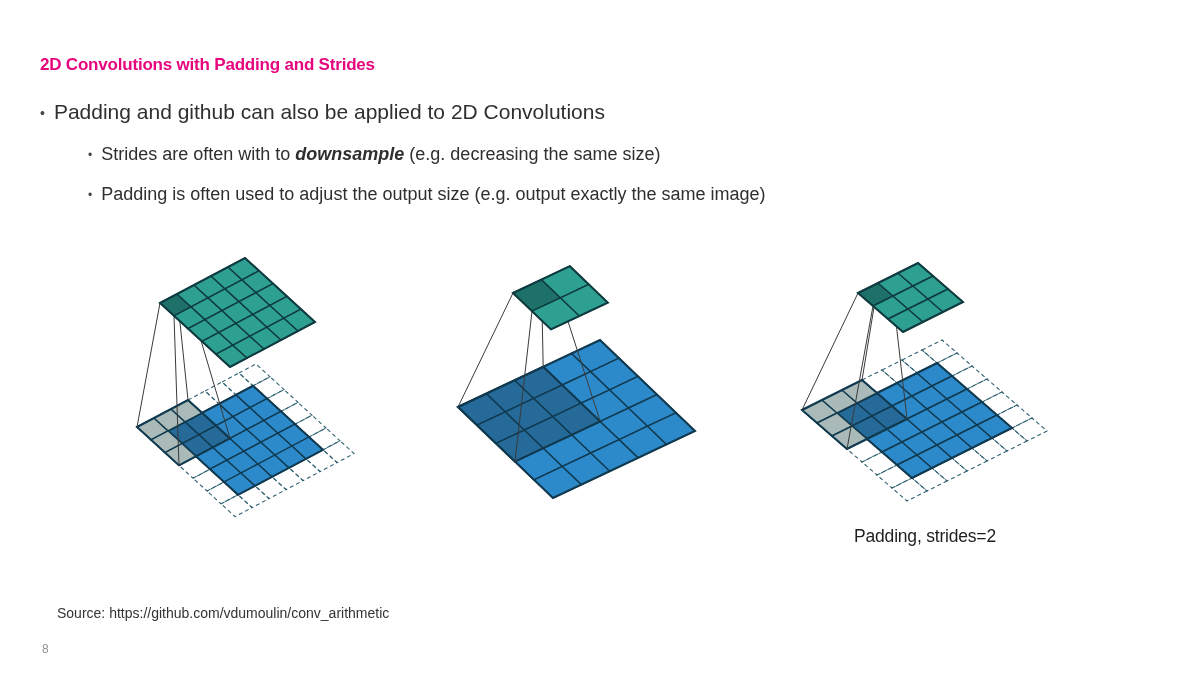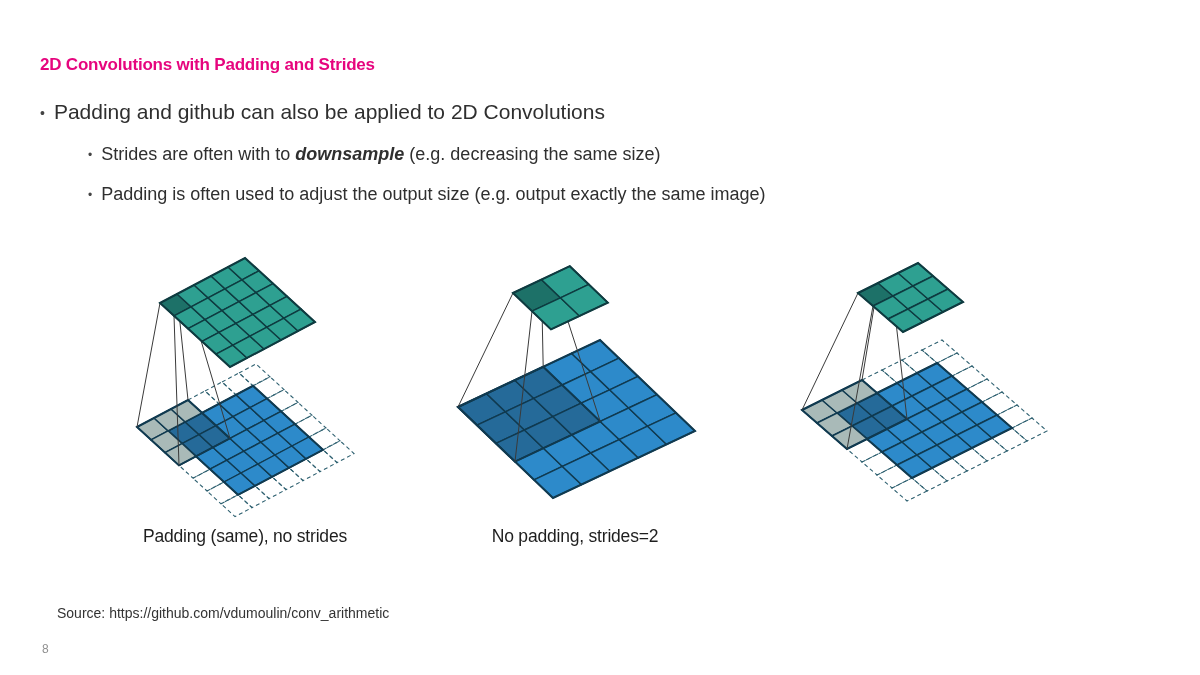--- a/index.html
+++ b/index.html
@@ -149,7 +149,6 @@
       <polygon points="164.0,68.2 181.0,59.2 195.0,72.0 178.0,81.0" fill="#2EA091" stroke="#0E3B40" stroke-width="1.4" stroke-linejoin="miter"></polygon>
       <polygon points="40.0,53.0 125.0,8.0 195.0,72.0 110.0,117.0" fill="none" stroke="#0E3B40" stroke-width="2" stroke-linejoin="miter"></polygon>
     </svg>
-  <figcaption>Padding (same), no strides</figcaption>
 </figure>
 
 <figure class="fig-2">

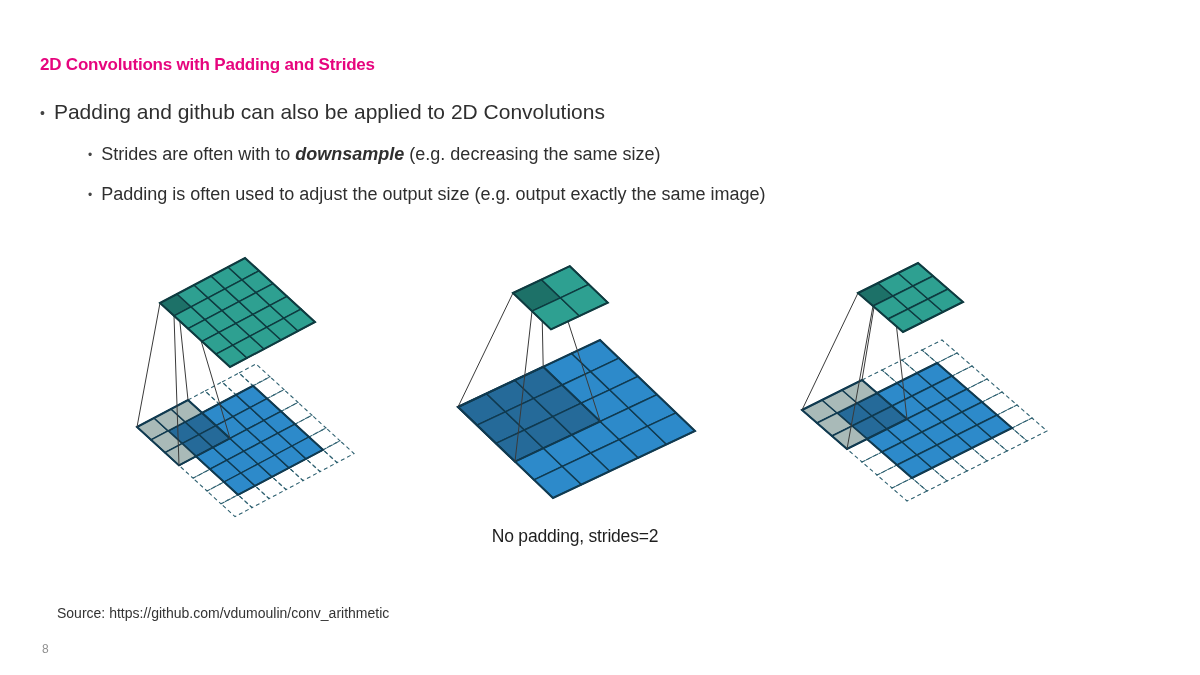--- a/index.html
+++ b/index.html
@@ -190,7 +190,6 @@
       <polygon points="130.4,47.8 158.8,34.4 177.8,52.6 149.4,66.0" fill="#2EA091" stroke="#0E3B40" stroke-width="1.4" stroke-linejoin="miter"></polygon>
       <polygon points="83.0,43.0 139.8,16.2 177.8,52.6 121.0,79.4" fill="none" stroke="#0E3B40" stroke-width="2" stroke-linejoin="miter"></polygon>
     </svg>
-  <figcaption>No padding, strides=2</figcaption>
 </figure>
 
 <figure class="fig-3">

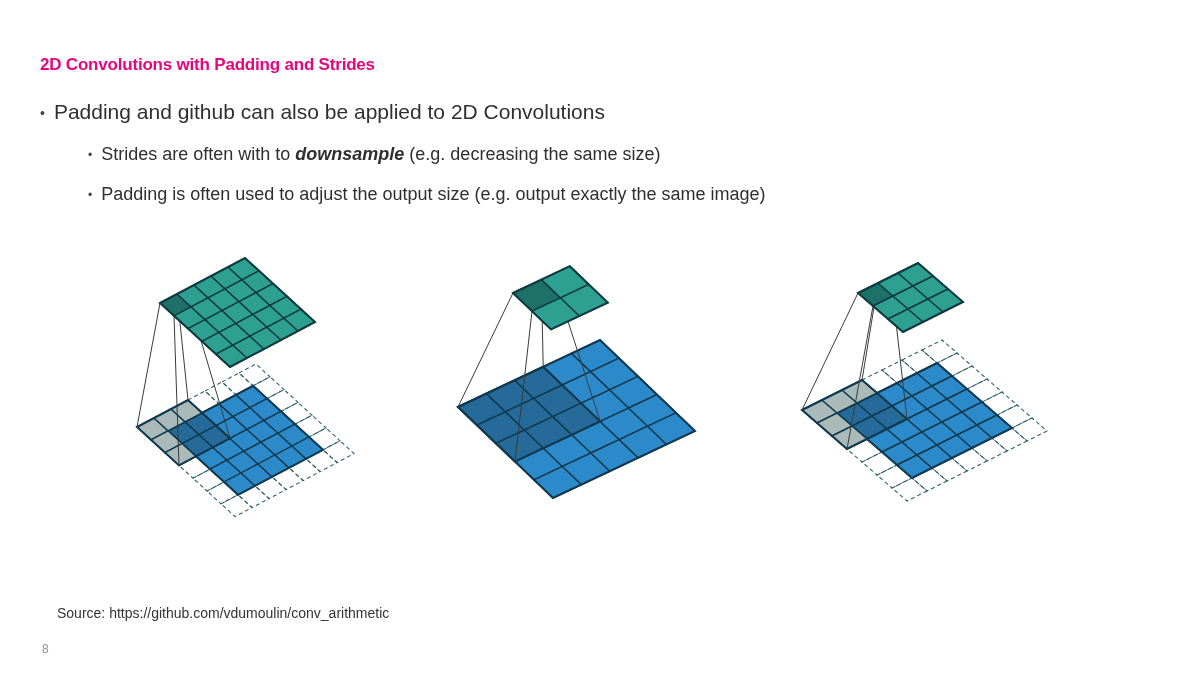--- a/index.html
+++ b/index.html
@@ -265,6 +265,7 @@
       <polygon points="153.0,49.0 173.0,39.0 188.0,52.0 168.0,62.0" fill="#2EA091" stroke="#0E3B40" stroke-width="1.4" stroke-linejoin="miter"></polygon>
       <polygon points="83.0,43.0 143.0,13.0 188.0,52.0 128.0,82.0" fill="none" stroke="#0E3B40" stroke-width="2" stroke-linejoin="miter"></polygon>
     </svg>
+  <figcaption>Padding, strides=2</figcaption>
 </figure>
 
 <div class="source-note">Source: https://github.com/vdumoulin/conv_arithmetic</div>

